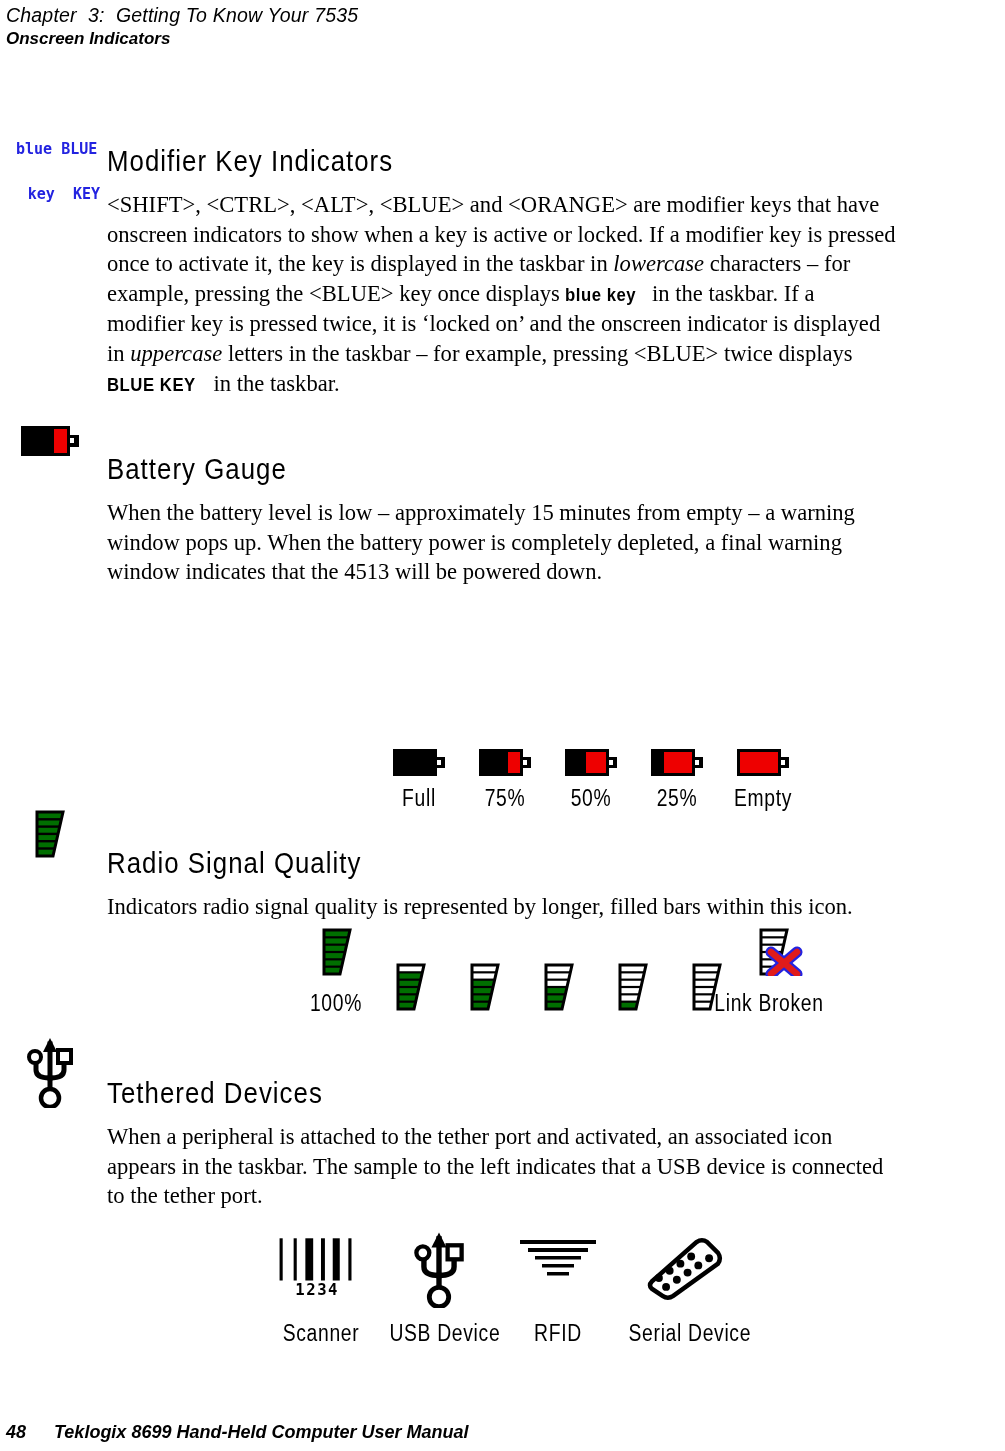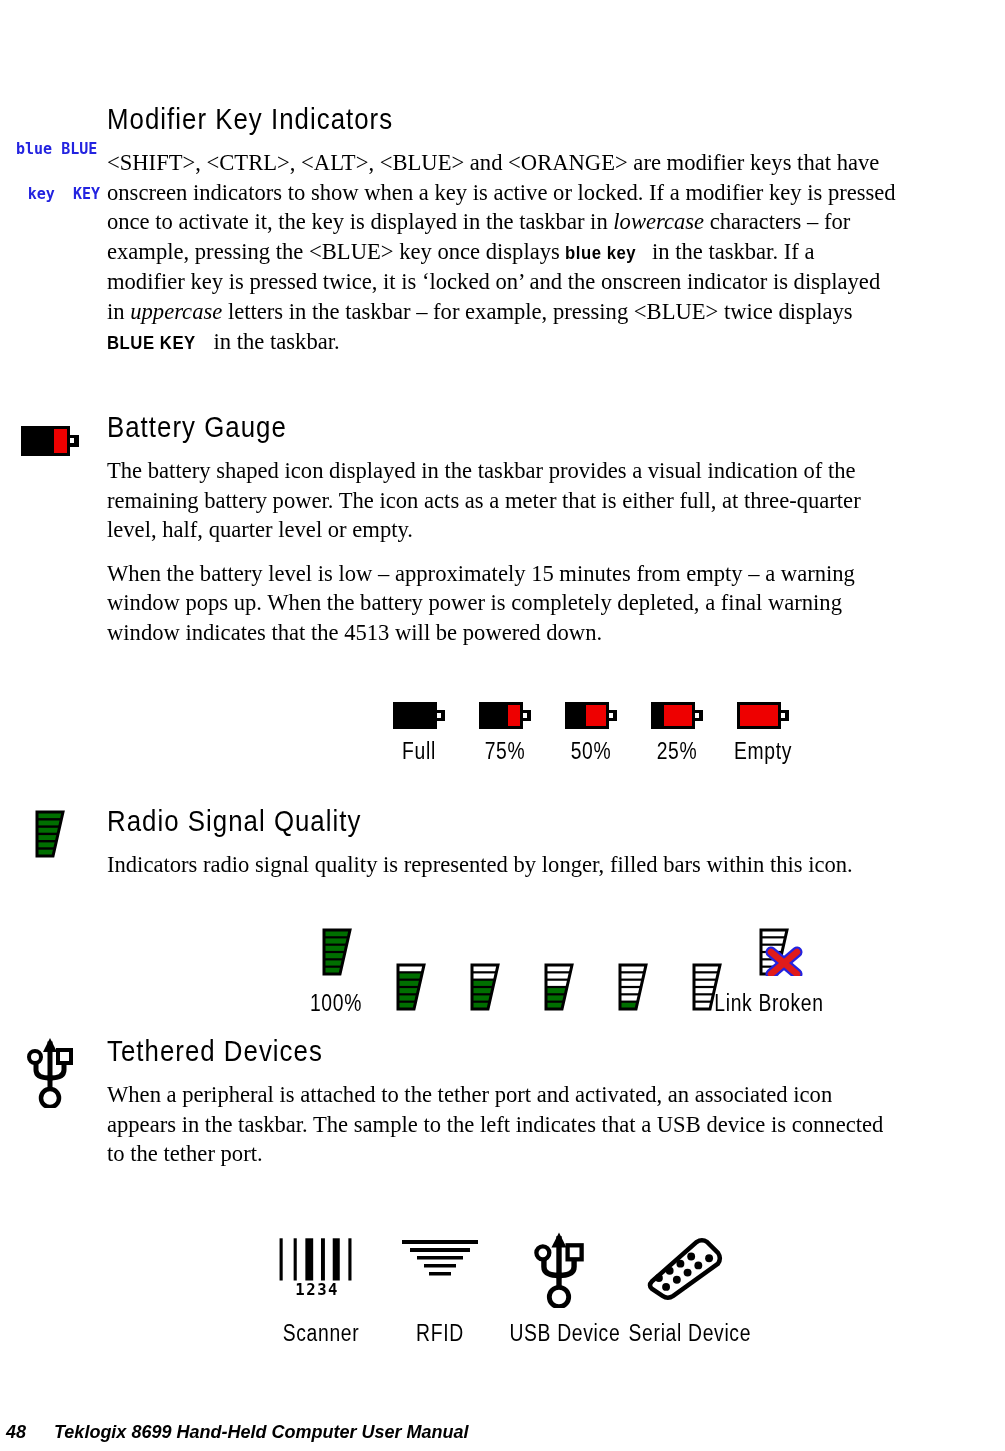--- a/index.html
+++ b/index.html
@@ -151,6 +151,10 @@
 
 <div class="page">
 
+  <div class="runhead">
+    <div class="l1">Chapter  3:  Getting To Know Your 7535</div>
+    <div class="l2">Onscreen Indicators</div>
+  </div>
 
   <div class="sect" style="top:104px;">
     <div class="margin-icon" style="top:8px;">

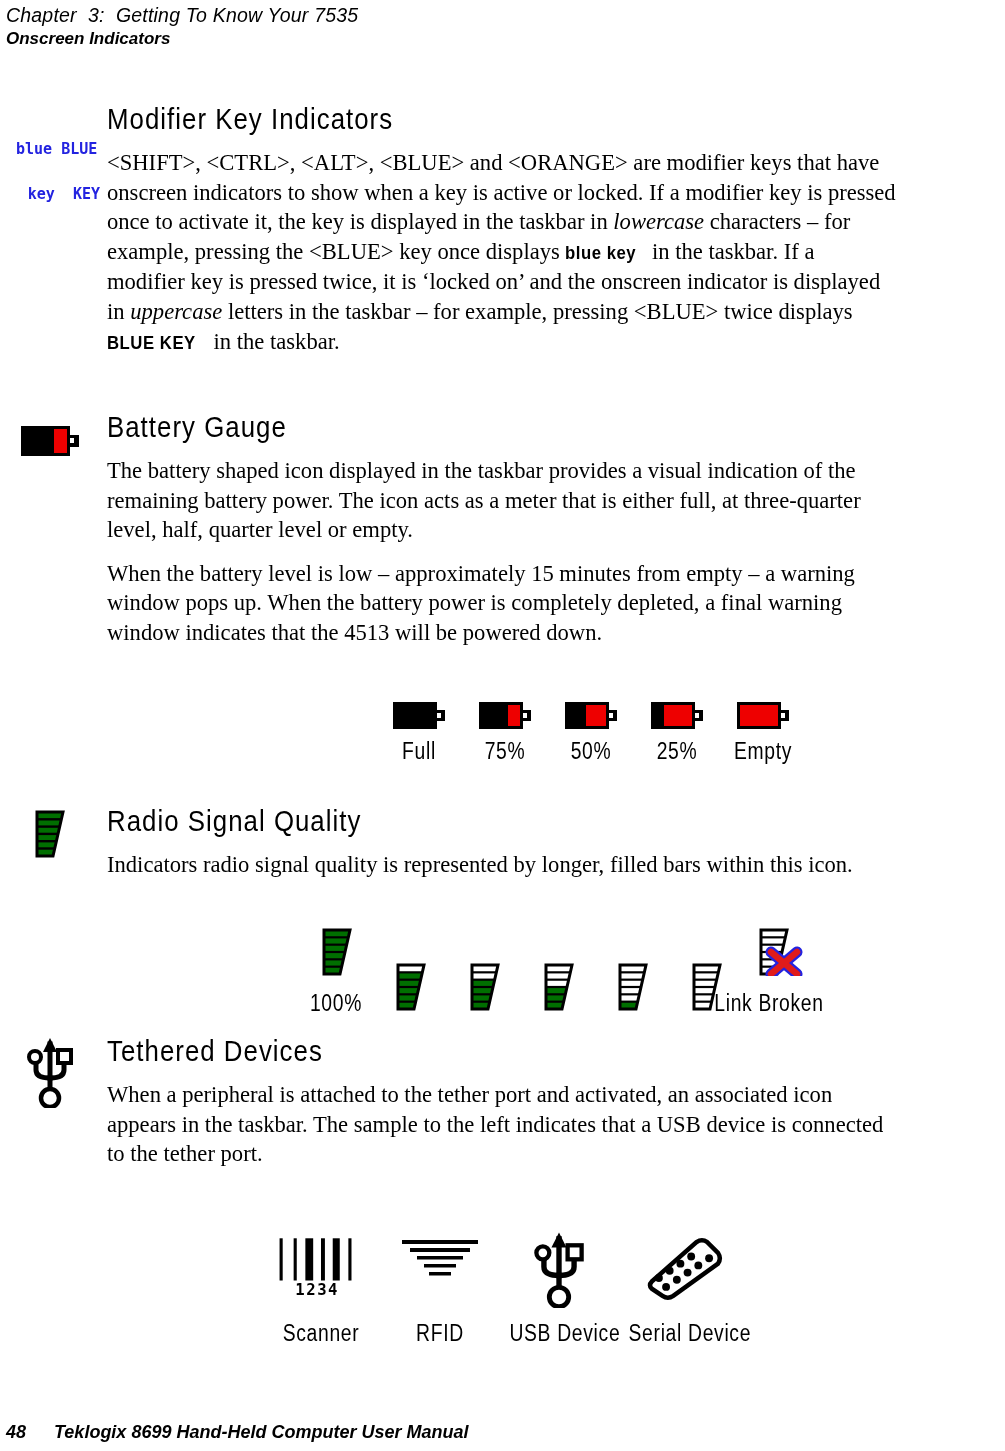--- a/index.html
+++ b/index.html
@@ -27,7 +27,7 @@
   
   .sect{position:absolute; left:0; width:1005px;}
   .margin-icon{position:absolute; left:0; top:0; width:100px; text-align:center;}
-  .body-col{margin-left:107px; width:790px;}
+  .body-col{margin-left:107px; width:790px;margin-top:42px;}
 
   h2.head{
     font-family:"Liberation Sans Narrow","Liberation Sans",sans-serif;

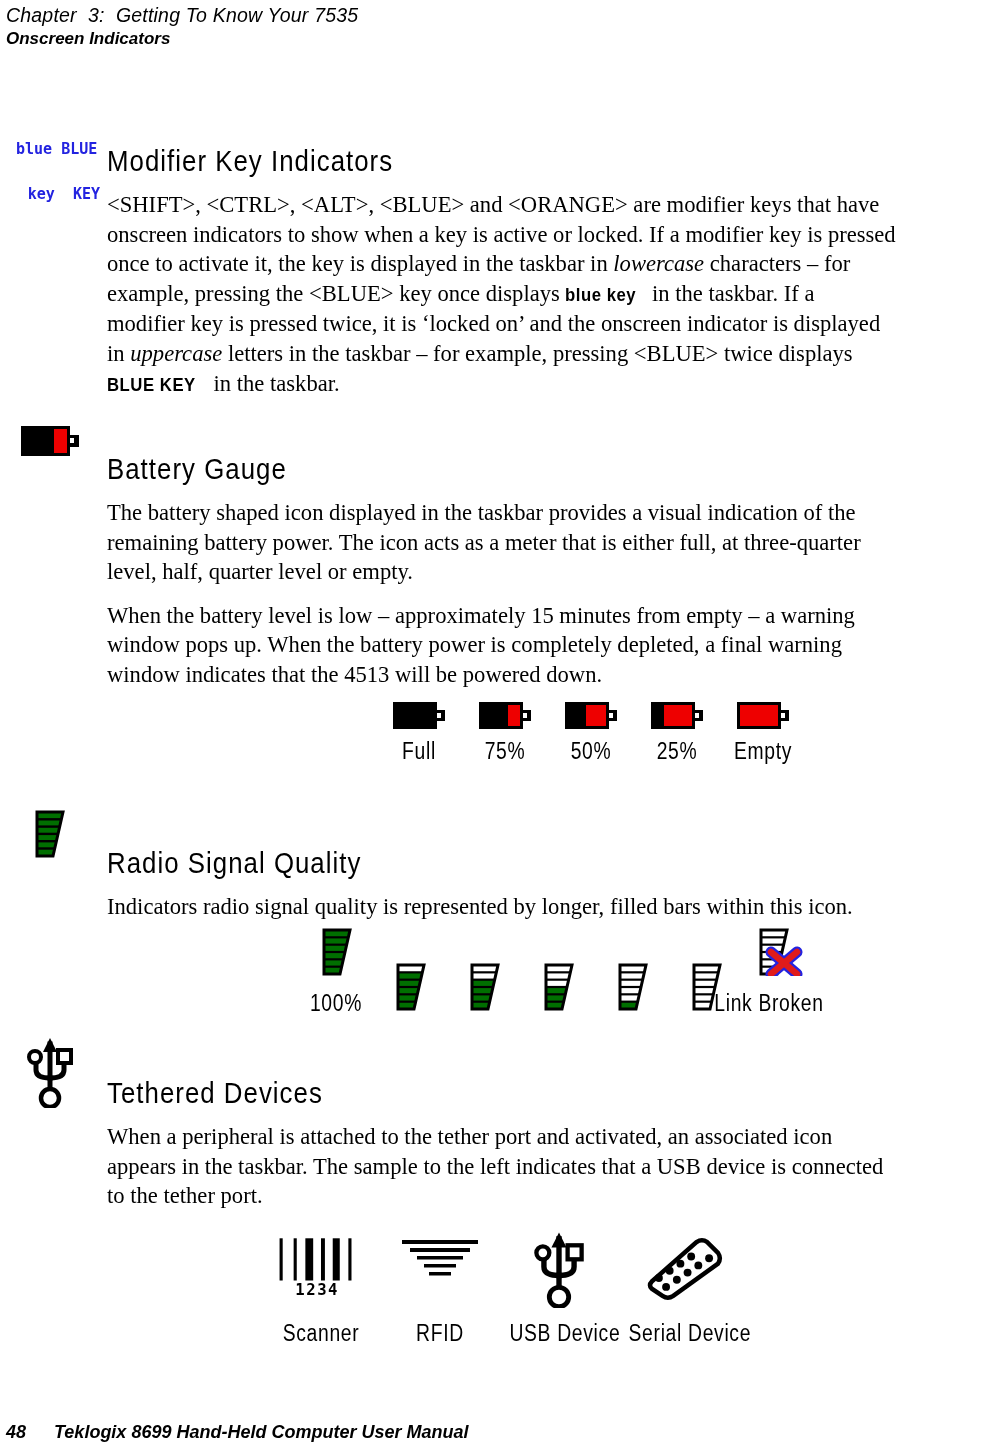--- a/index.html
+++ b/index.html
@@ -182,7 +182,6 @@
     </div>
     <div class="body-col">
       <h2 class="head">Battery Gauge</h2>
-      <p class="para">The battery shaped icon displayed in the taskbar provides a visual indication of the remaining battery power. The icon acts as a meter that is either full, at three-quarter level, half, quarter level or empty.</p>
       <p class="para">When the battery level is low – approximately 15 minutes from empty – a warning window pops up. When the battery power is completely depleted, a final warning window indicates that the 4513 will be powered down.</p>
     </div>
   </div>

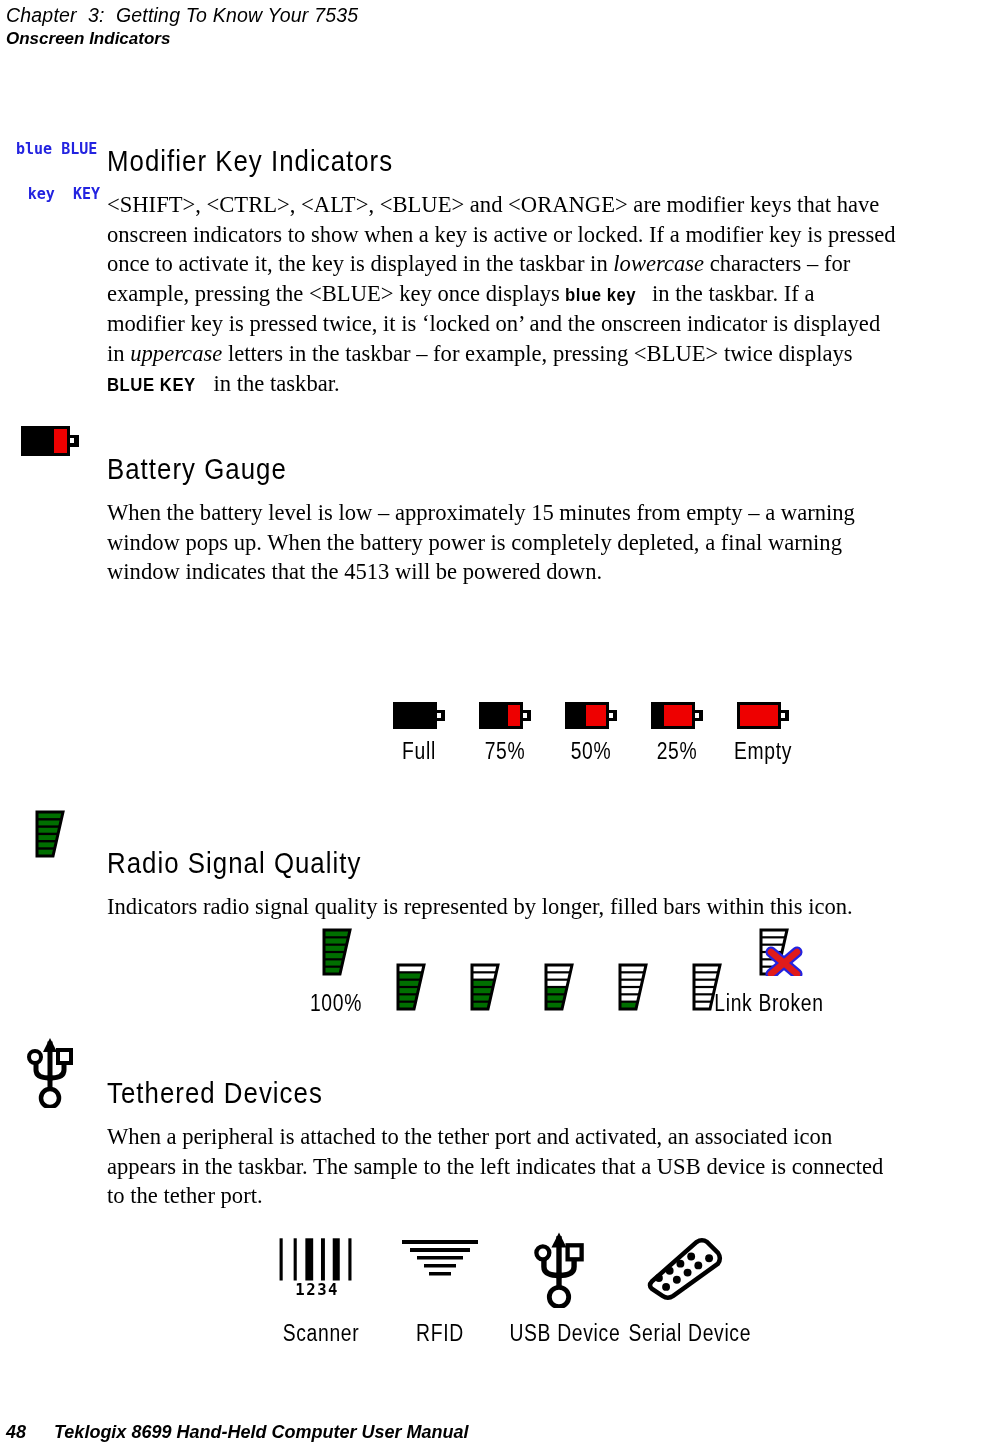--- a/index.html
+++ b/index.html
@@ -118,7 +118,7 @@
     position:absolute; left:0; width:1005px;
     display:flex; justify-content:flex-start;
   }
-  .batt-item{width:86px; text-align:center;}
+  .batt-item{width:86px; text-align:center;margin-top:47px;}
   .batt-item .cap{margin-top:9px;}
 
   

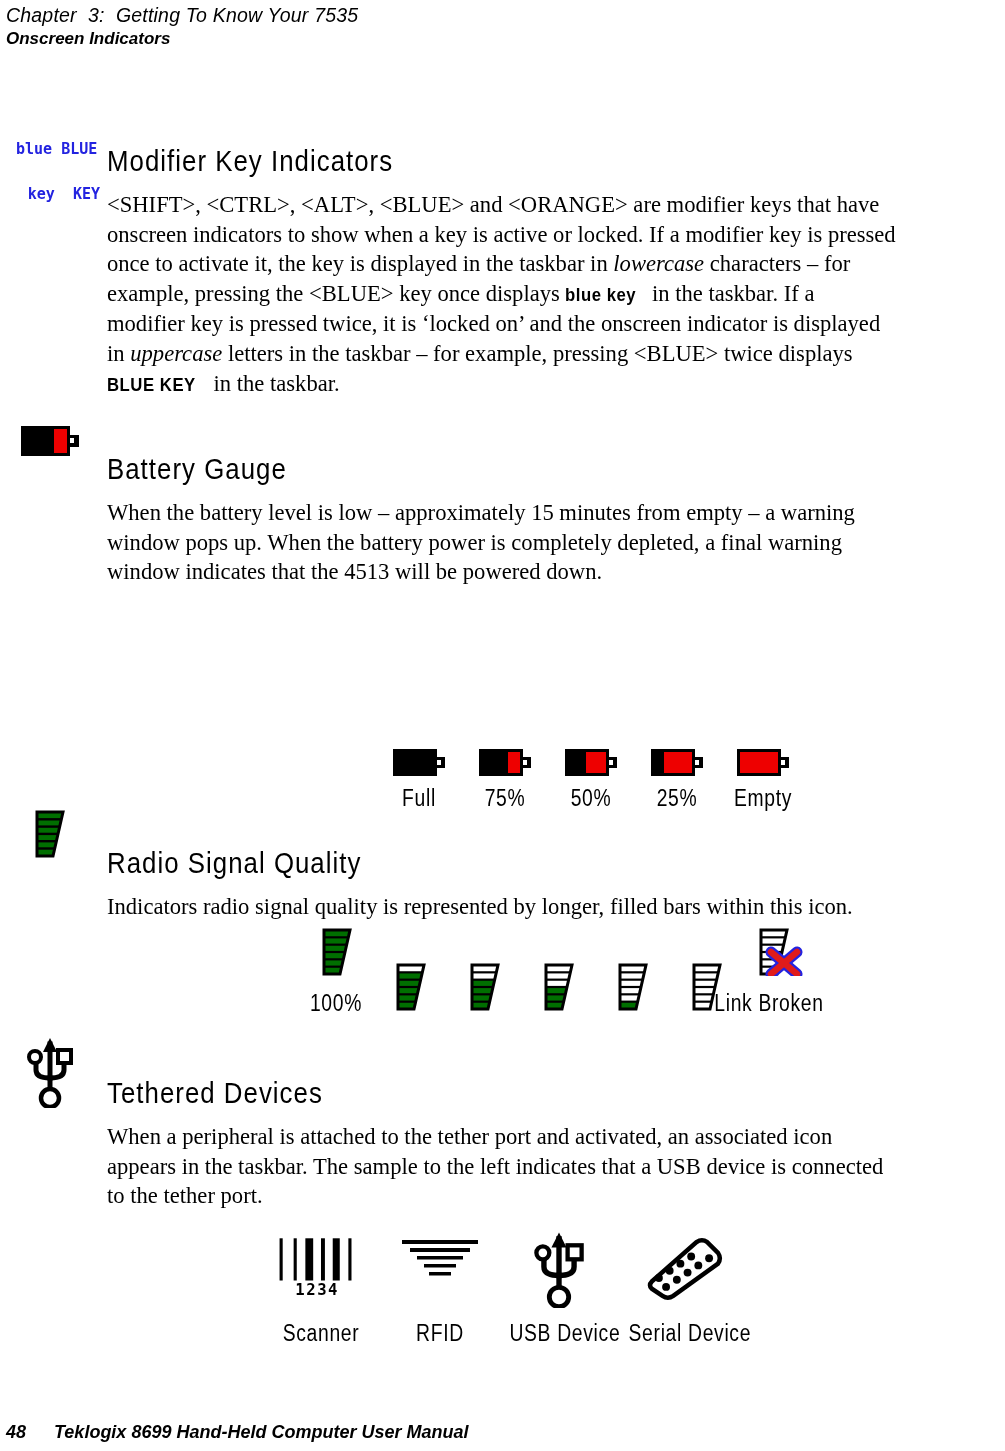--- a/index.html
+++ b/index.html
@@ -362,13 +362,7 @@
             <rect x="70" y="2" width="9" height="54" fill="#000"></rect>
             <rect x="90" y="2" width="4" height="54" fill="#000"></rect>
             <text x="22" y="74" font-family="DejaVu Sans Mono, monospace" font-size="20" font-weight="bold" fill="#000" letter-spacing="2">1234</text>
-          </svg></div><div class="cap">Scanner</div></div><div class="dev-item" style="width: 120px;"><div class="dev"><svg width="80" height="78" viewBox="0 0 80 62">
-            <rect x="2" y="2" width="76" height="4" fill="#000"></rect>
-            <rect x="10" y="10" width="60" height="4" fill="#000"></rect>
-            <rect x="17" y="18" width="46" height="3.5" fill="#000"></rect>
-            <rect x="24" y="26" width="32" height="3.5" fill="#000"></rect>
-            <rect x="29" y="34" width="22" height="3.5" fill="#000"></rect>
-          </svg></div><div class="cap">RFID</div></div><div class="dev-item" style="width: 118px;"><div class="dev"><svg width="56" height="78" viewBox="0 0 52 72">
+          </svg></div><div class="cap">Scanner</div></div><div class="dev-item" style="width: 118px;"><div class="dev"><svg width="56" height="78" viewBox="0 0 52 72">
             <g stroke="#000" stroke-width="5" fill="none" stroke-linecap="square">
               <line x1="26" y1="8" x2="26" y2="58"></line>
               <path d="M12 24 L12 34 Q12 42 26 42"></path>
@@ -378,7 +372,13 @@
             <rect x="34" y="14" width="13" height="13" fill="#fff" stroke="#000" stroke-width="4"></rect>
             <circle cx="11" cy="21" r="6" fill="#fff" stroke="#000" stroke-width="4"></circle>
             <circle cx="26" cy="62" r="9" fill="#fff" stroke="#000" stroke-width="4.5"></circle>
-          </svg></div><div class="cap">USB Device</div></div><div class="dev-item" style="width: 132px;"><div class="dev"><svg width="86" height="78" viewBox="0 0 96 72">
+          </svg></div><div class="cap">USB Device</div></div><div class="dev-item" style="width: 120px;"><div class="dev"><svg width="80" height="78" viewBox="0 0 80 62">
+            <rect x="2" y="2" width="76" height="4" fill="#000"></rect>
+            <rect x="10" y="10" width="60" height="4" fill="#000"></rect>
+            <rect x="17" y="18" width="46" height="3.5" fill="#000"></rect>
+            <rect x="24" y="26" width="32" height="3.5" fill="#000"></rect>
+            <rect x="29" y="34" width="22" height="3.5" fill="#000"></rect>
+          </svg></div><div class="cap">RFID</div></div><div class="dev-item" style="width: 132px;"><div class="dev"><svg width="86" height="78" viewBox="0 0 96 72">
             <path d="M12 50 L62 6 Q68 2 74 6 L86 18 Q90 24 86 30 L36 66 Q30 70 24 66 L12 58 Q8 54 12 50 Z" fill="#fff" stroke="#000" stroke-width="5"></path>
             <circle cx="20" cy="46" r="4.4" fill="#000"></circle>
             <circle cx="32" cy="38" r="4.4" fill="#000"></circle>

